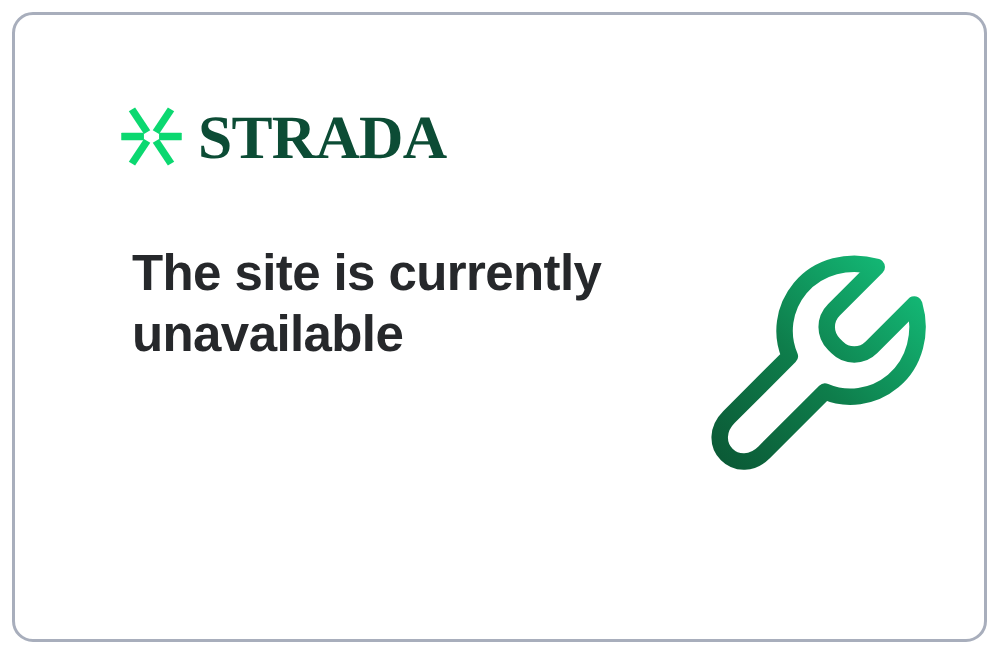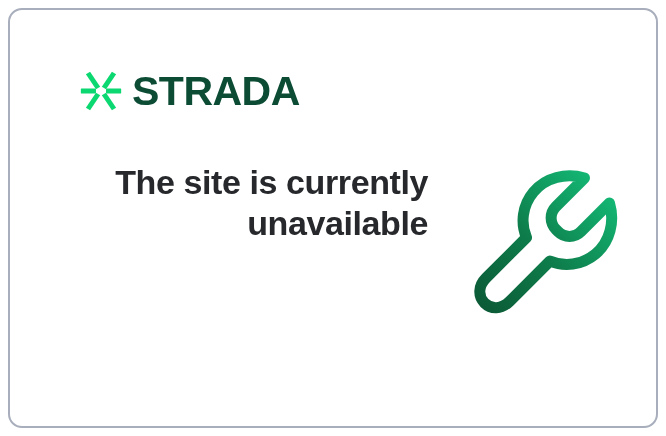--- a/index.html
+++ b/index.html
@@ -58,7 +58,7 @@
     color: #0c4c35;
     line-height: 1;
     white-space: nowrap;
-    font-family: Liberation Sans, sans-serif;
+    font-family: Liberation Serif, serif;
   }
 
   

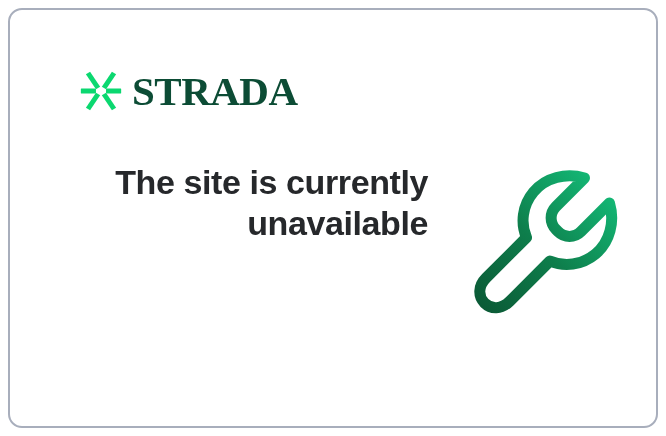--- a/index.html
+++ b/index.html
@@ -74,7 +74,6 @@
     letter-spacing: -0.4px;
     color: #26282b;
     font-family: "Liberation Sans", sans-serif;
-    text-align: right;
   }
 
   

